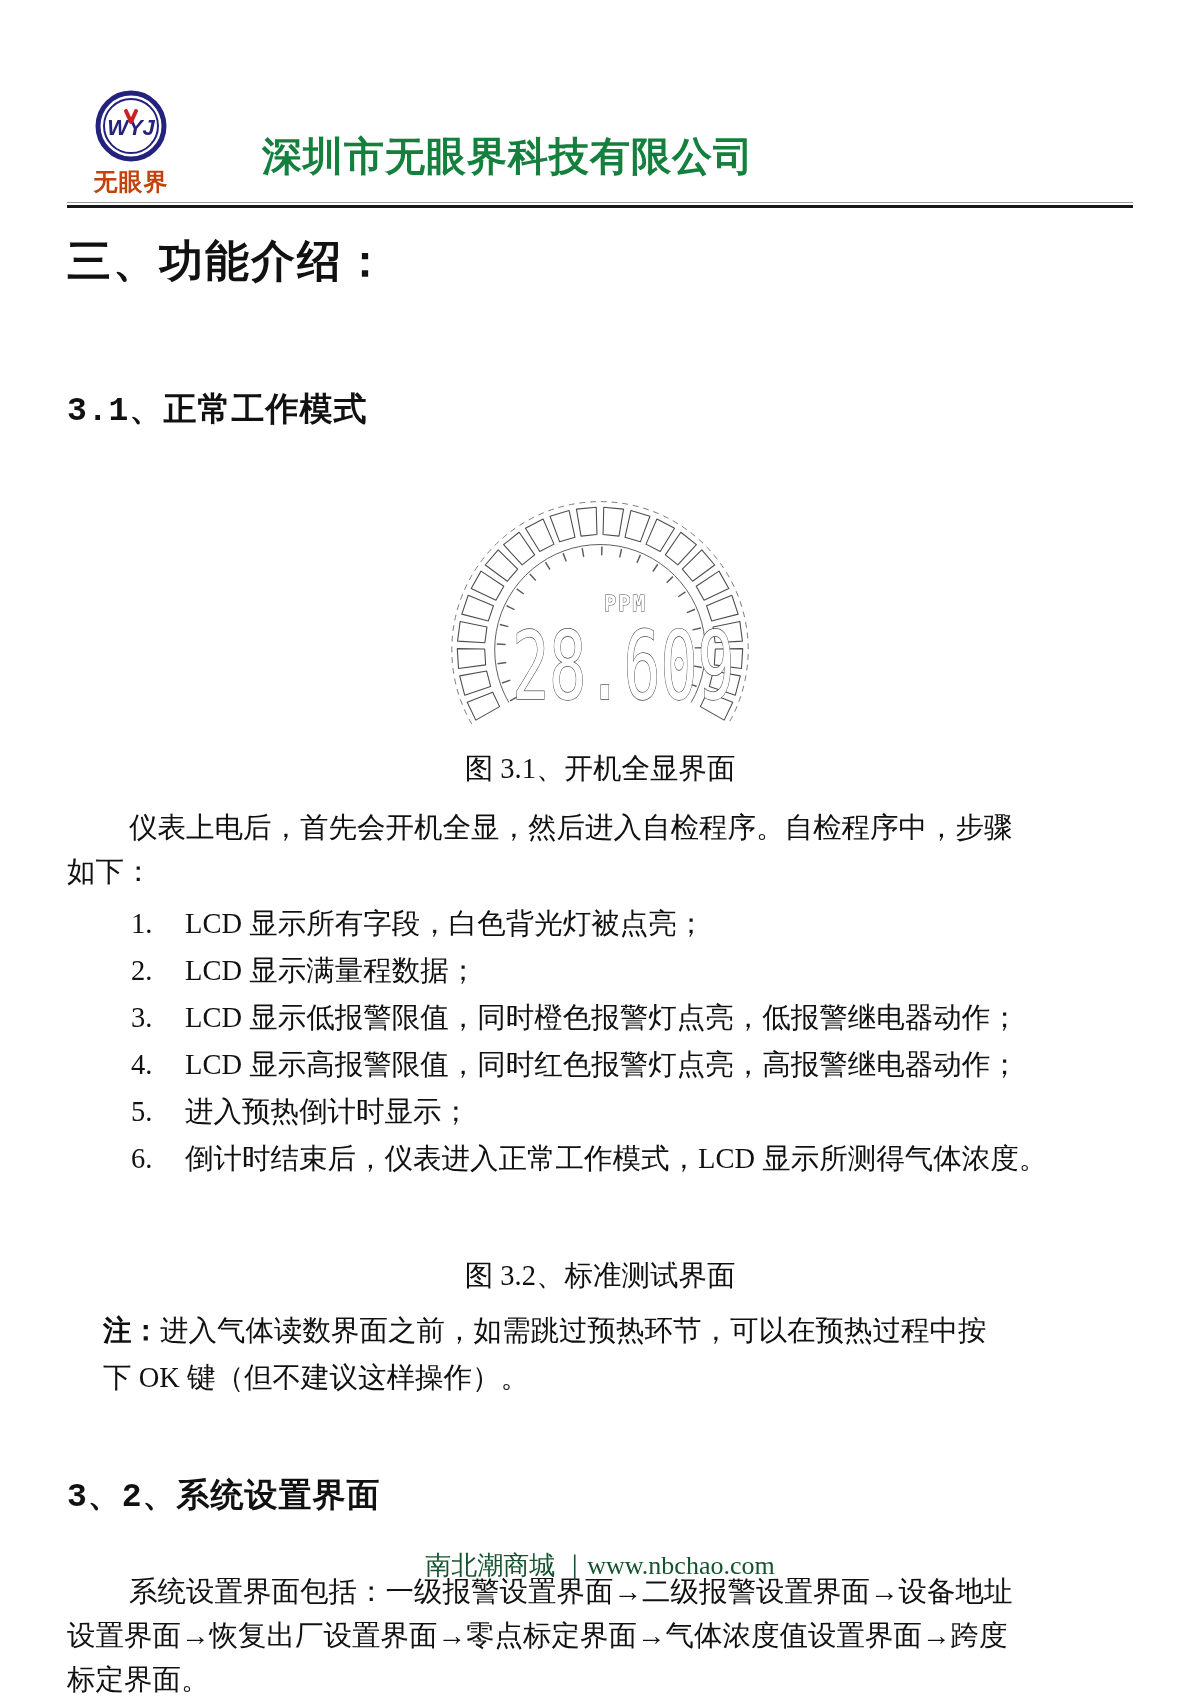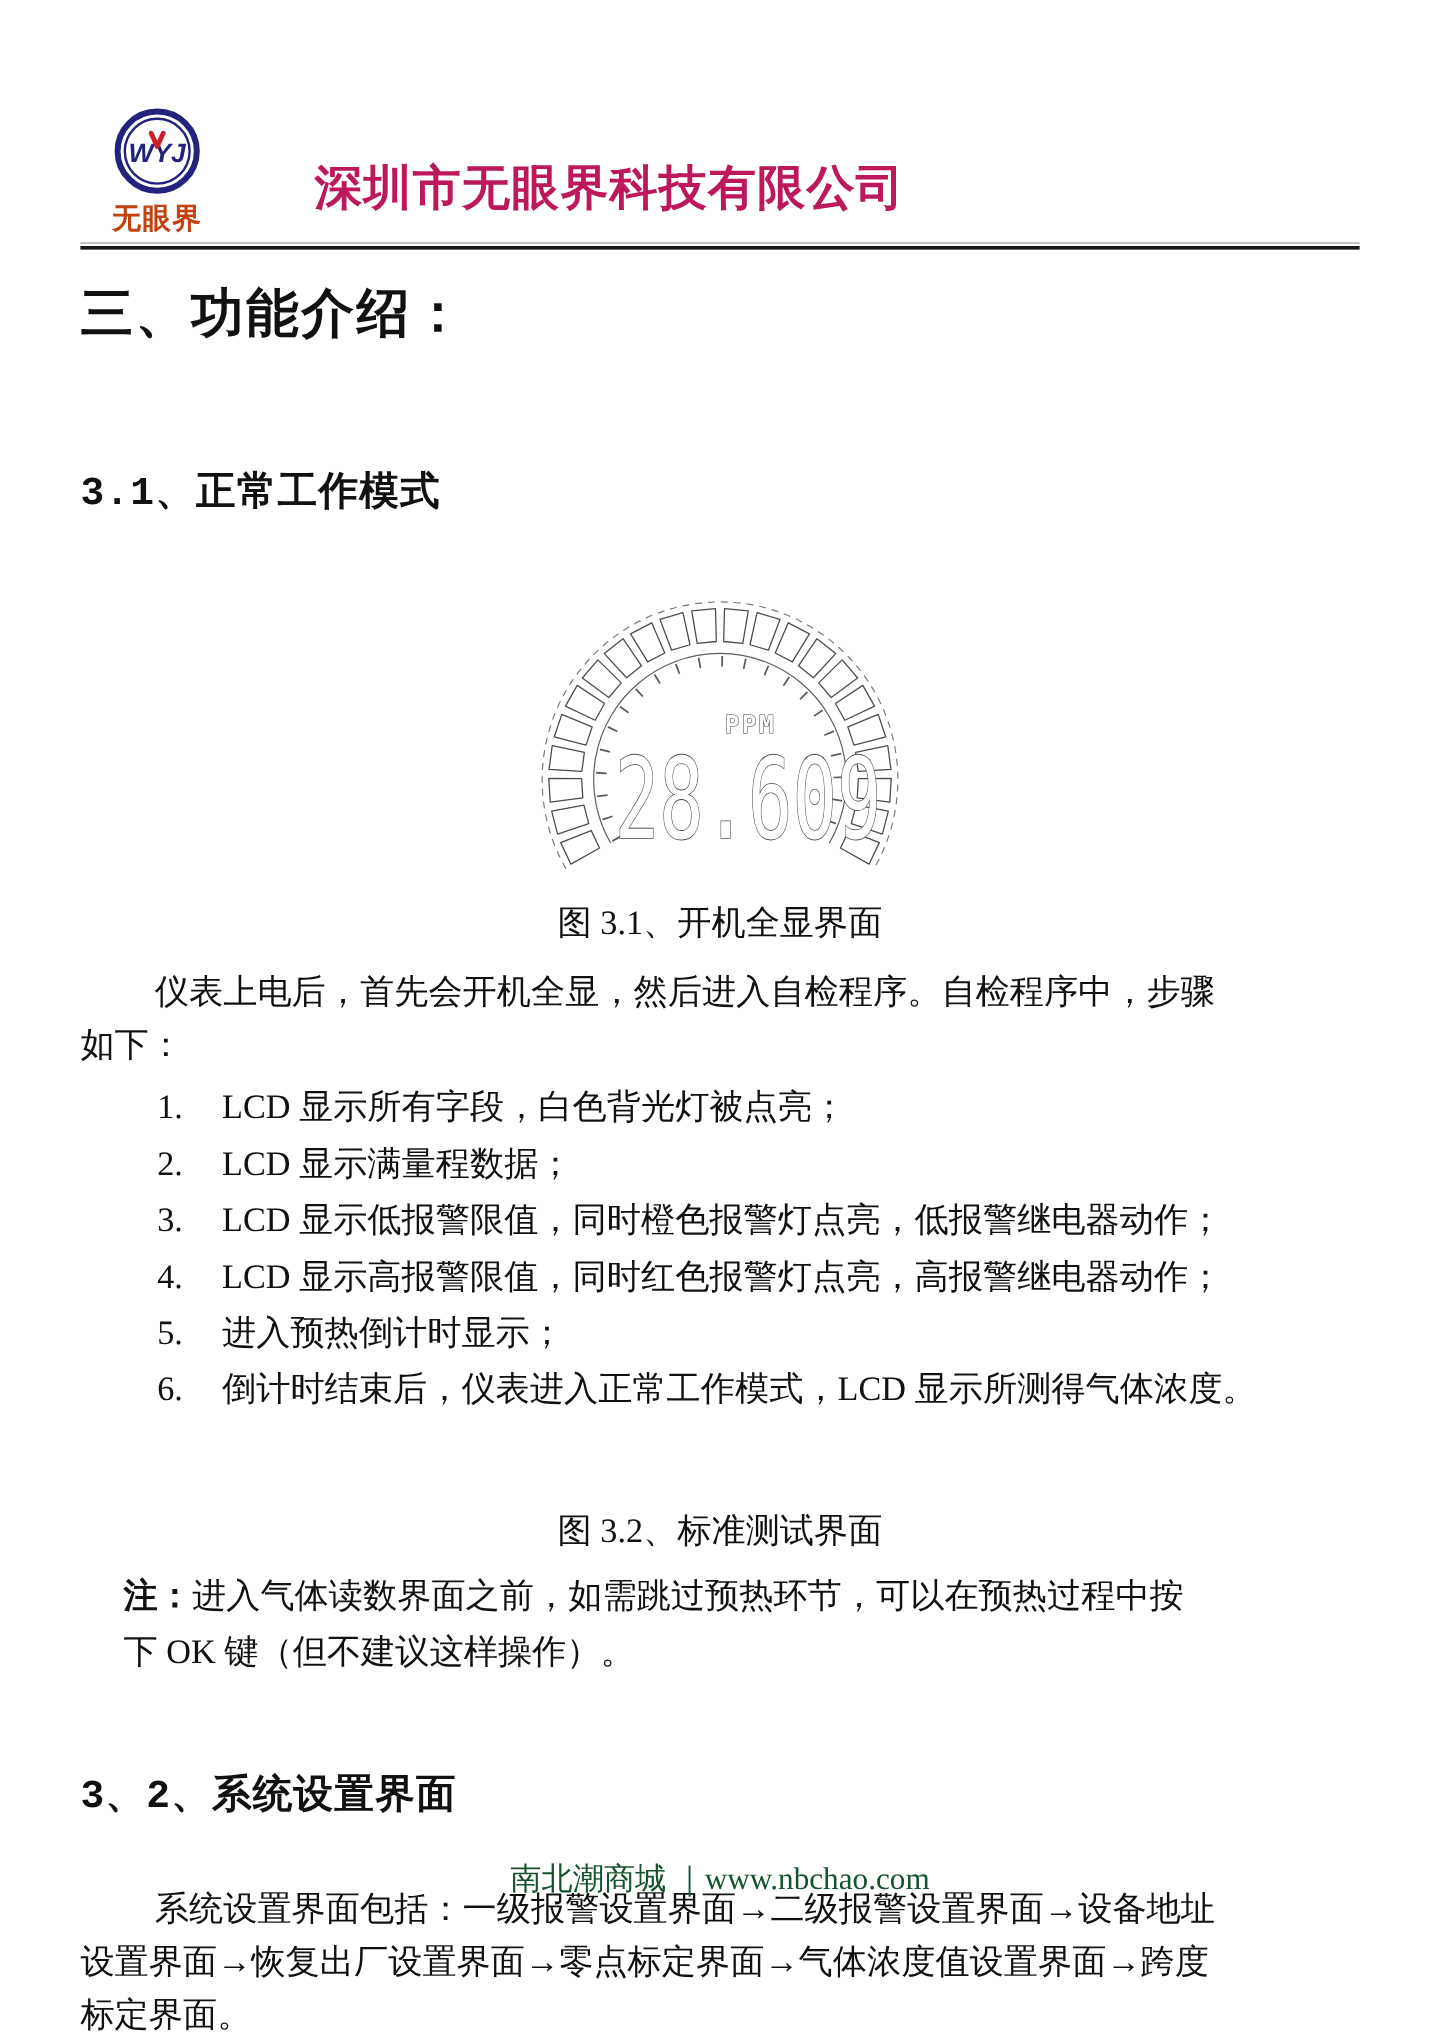--- a/index.html
+++ b/index.html
@@ -13,7 +13,7 @@
   .logo-mark{display:block;}
   .logo-wordmark{font-family:"Liberation Sans","DejaVu Sans",sans-serif;
       font-weight:bold;font-size:24px;color:#c2410c;letter-spacing:1px;margin-top:2px;}
-  .company-name{font-size:40px;font-weight:600;color:#be185d;margin:0 0 14px 20px;
+  .company-name{font-size:40px;font-weight:600;color:#15803d;margin:0 0 14px 20px;
       letter-spacing:1px;white-space:nowrap;}
   .header-rule{margin-top:4px;height:2px;border-top:1px solid #9a9a9a;border-bottom:3px solid #171717;}
 

